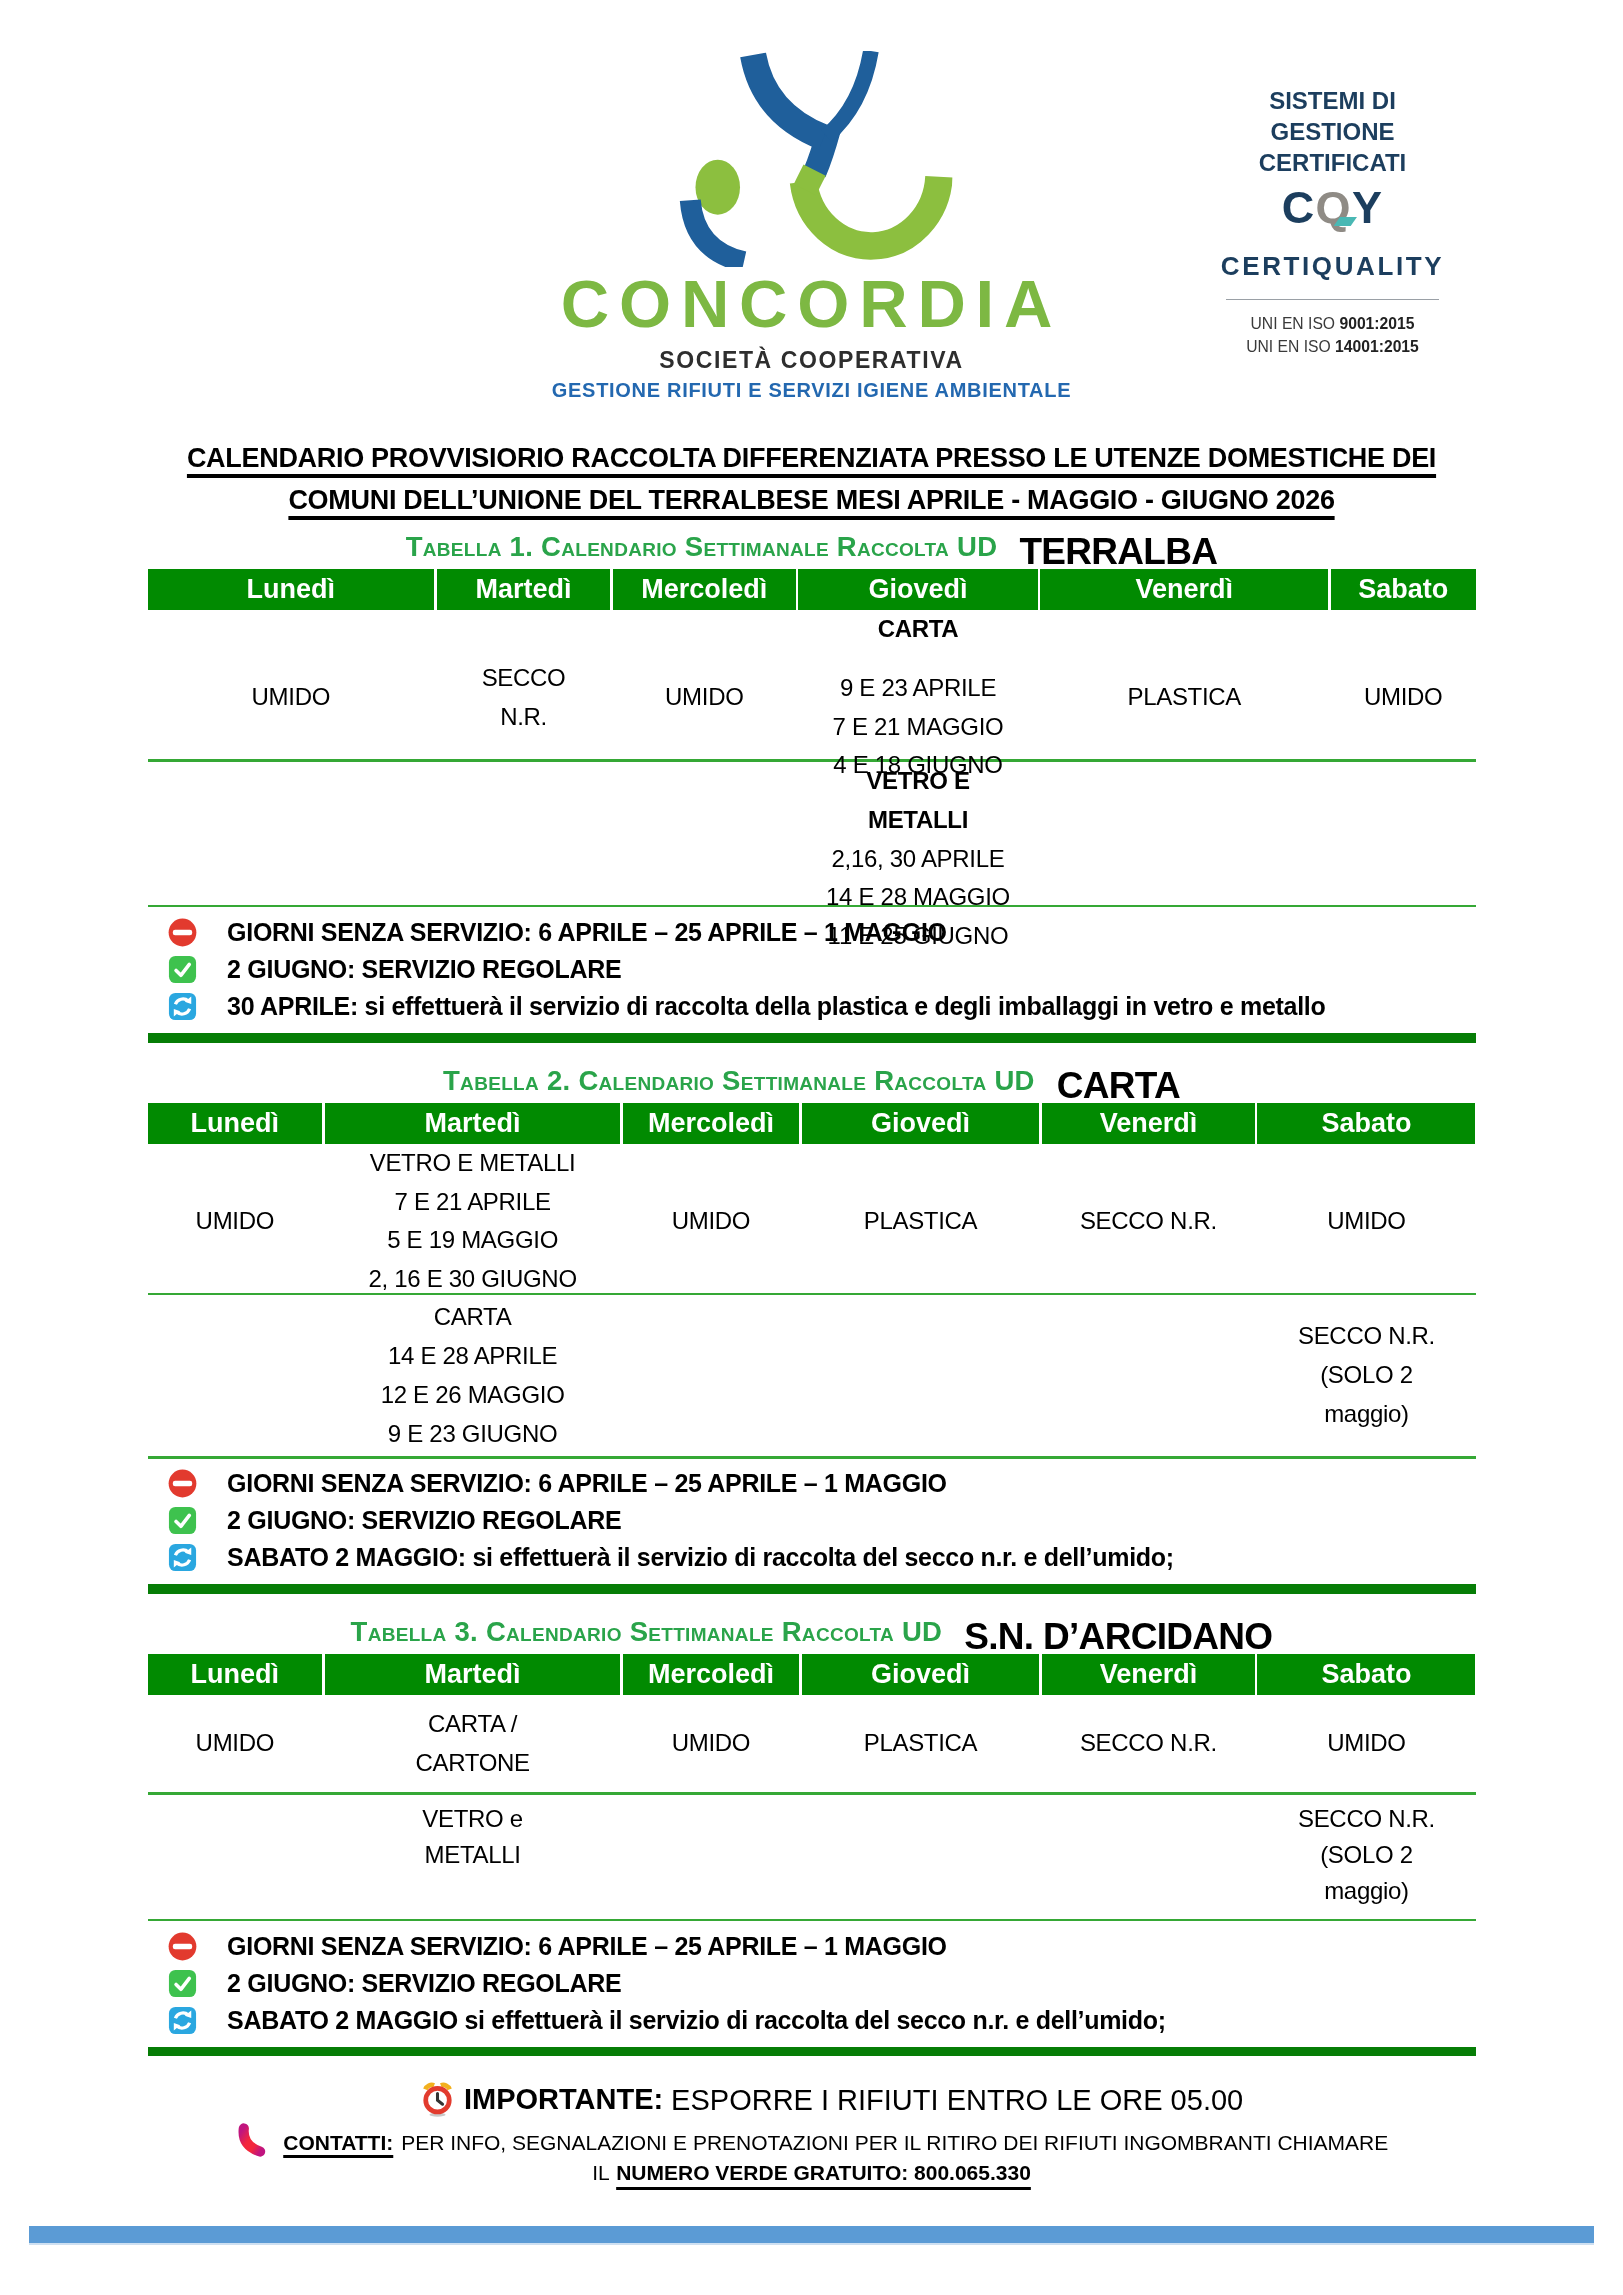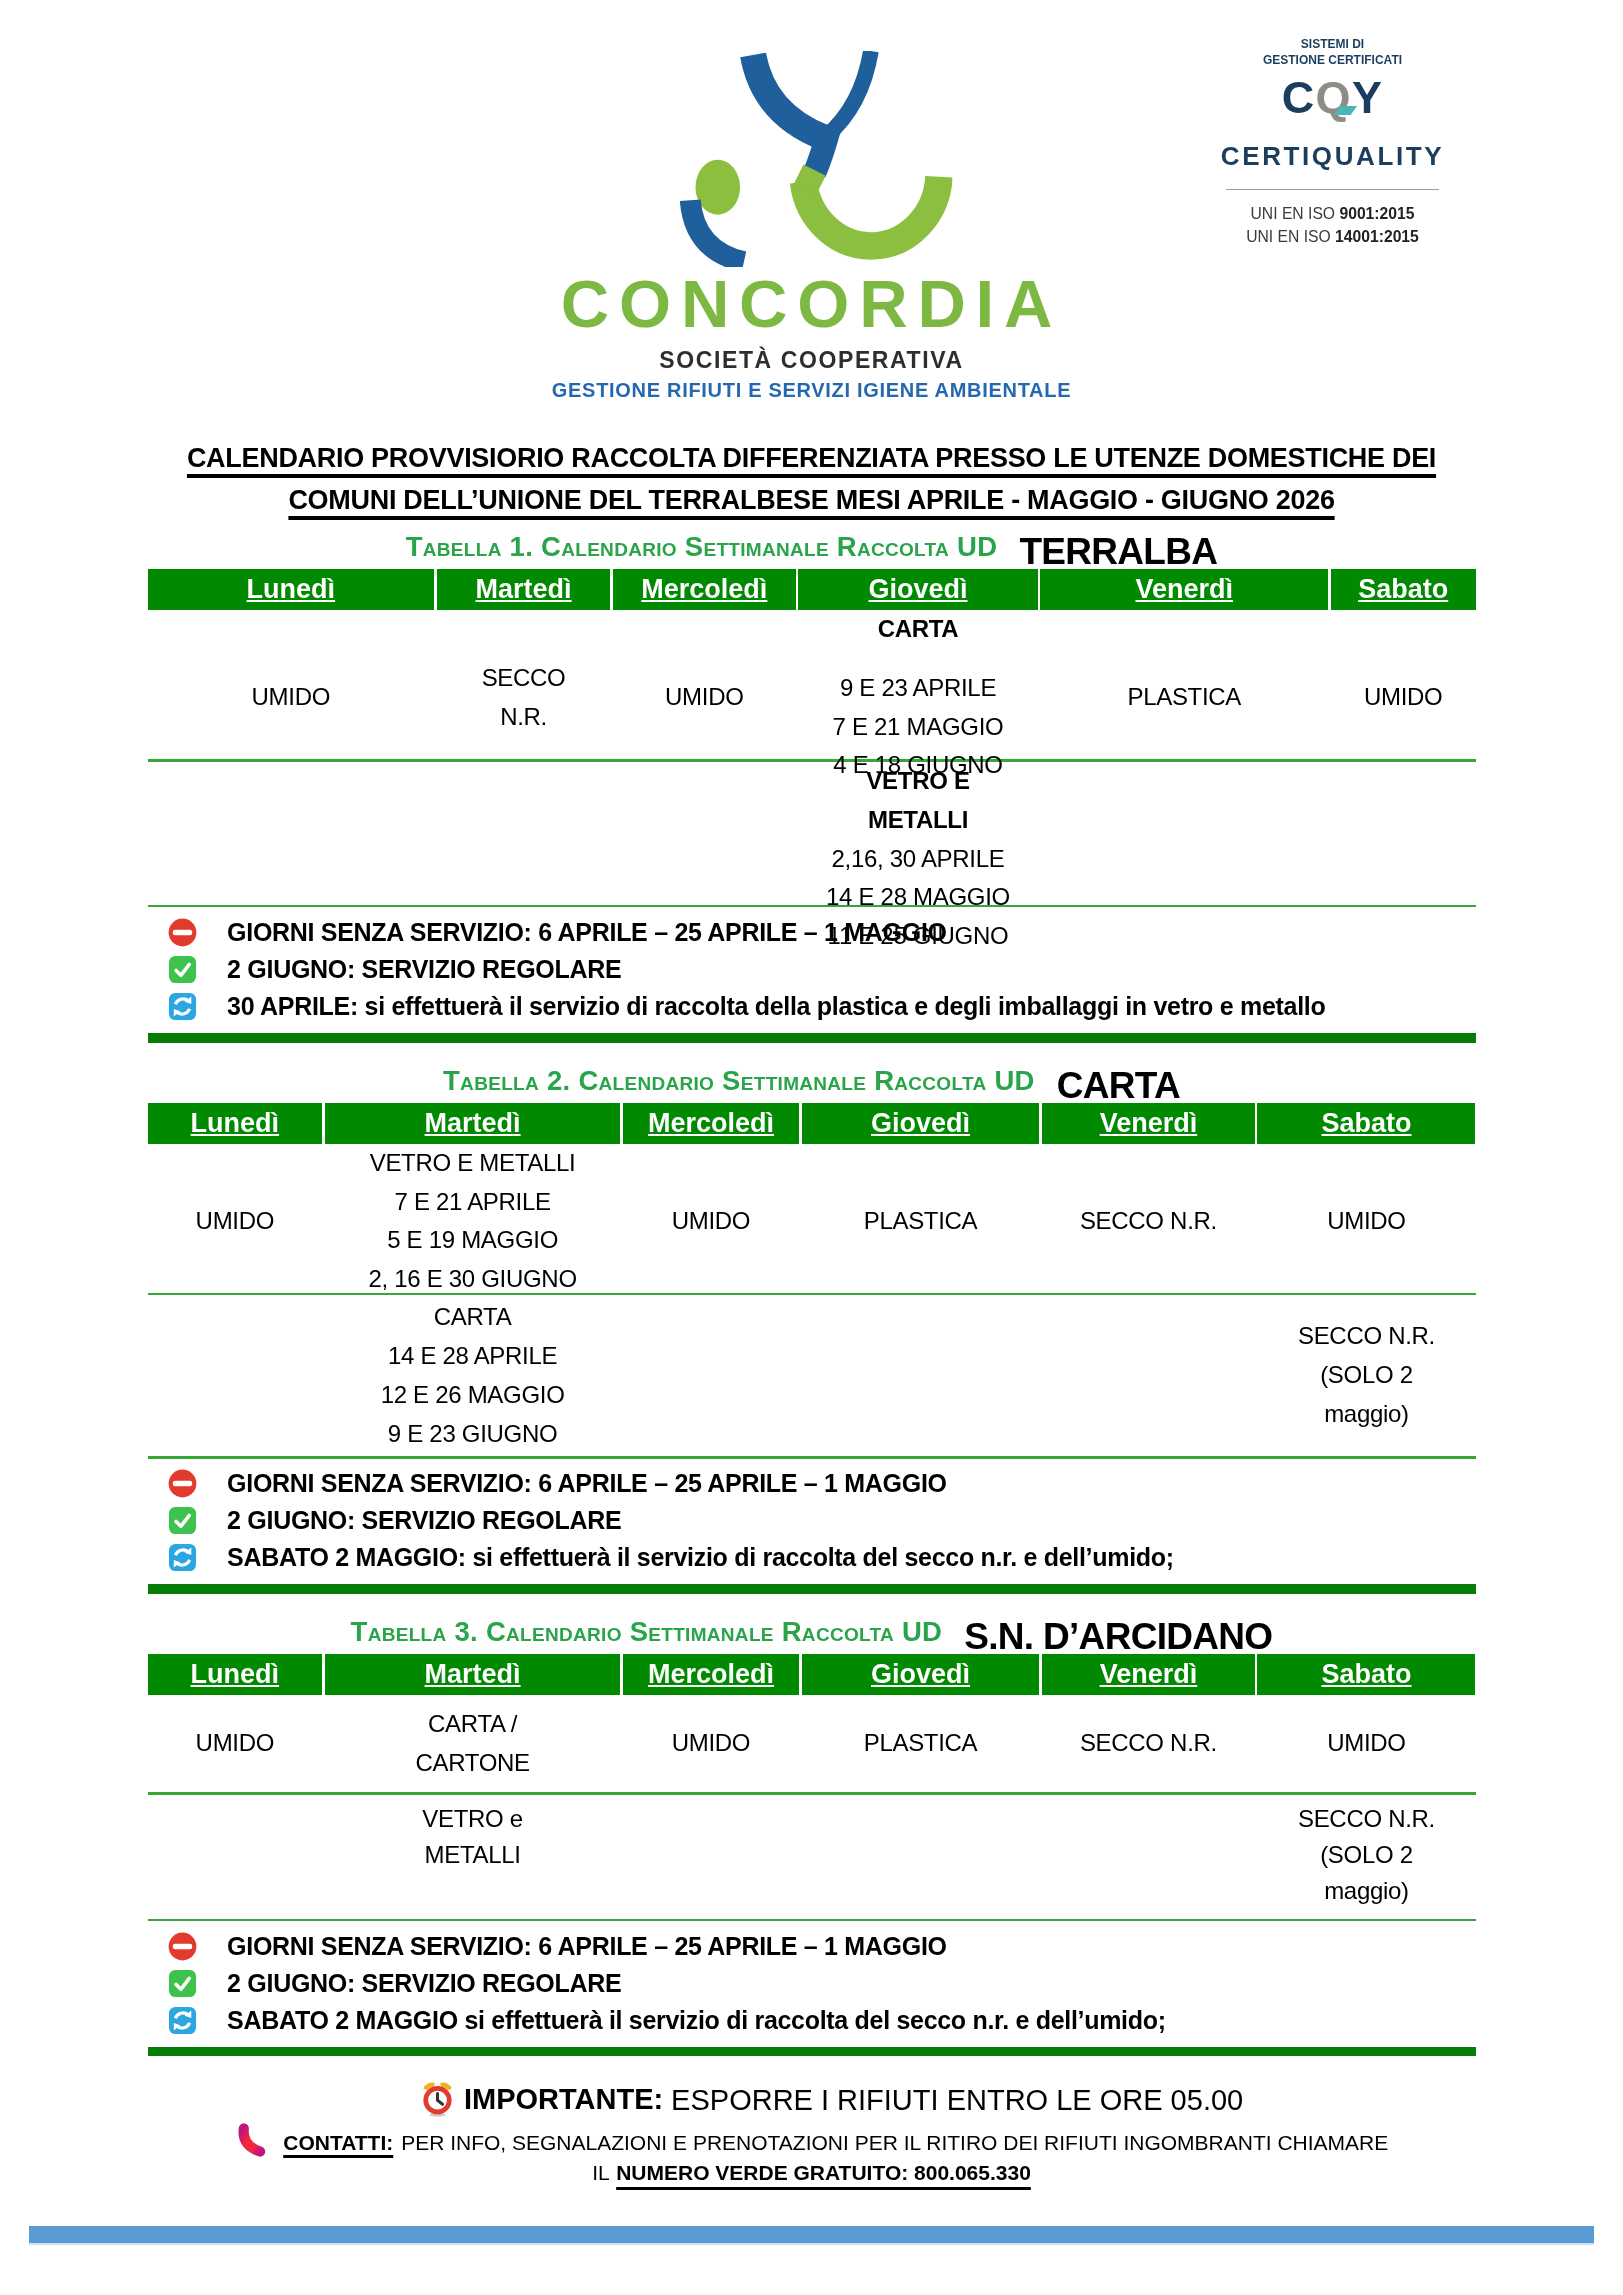--- a/index.html
+++ b/index.html
@@ -32,7 +32,7 @@
   .brand-sub2{font-size:20px;font-weight:bold;letter-spacing:0.7px;color:#2368b0;margin-top:5.2px;}
   
   .cert{position:absolute;left:1218px;top:37px;width:229px;text-align:center;color:var(--navy);}
-  .cert-header{font-size:12px;font-weight:bold;line-height:1.3;}
+  .cert-header{font-size:24px;font-weight:bold;line-height:1.3;margin-top:48px;}
   .cqy{font-size:45px;font-weight:bold;letter-spacing:1.3px;line-height:1.0;margin-top:6.5px;position:relative;}
   .cqy .q{color:#8f8b85;position:relative;}
   .cqy .q::after{content:"";position:absolute;right:-2.6px;bottom:7.9px;width:17px;height:8.5px;background:#49b8b4;transform:skewX(-35deg);}

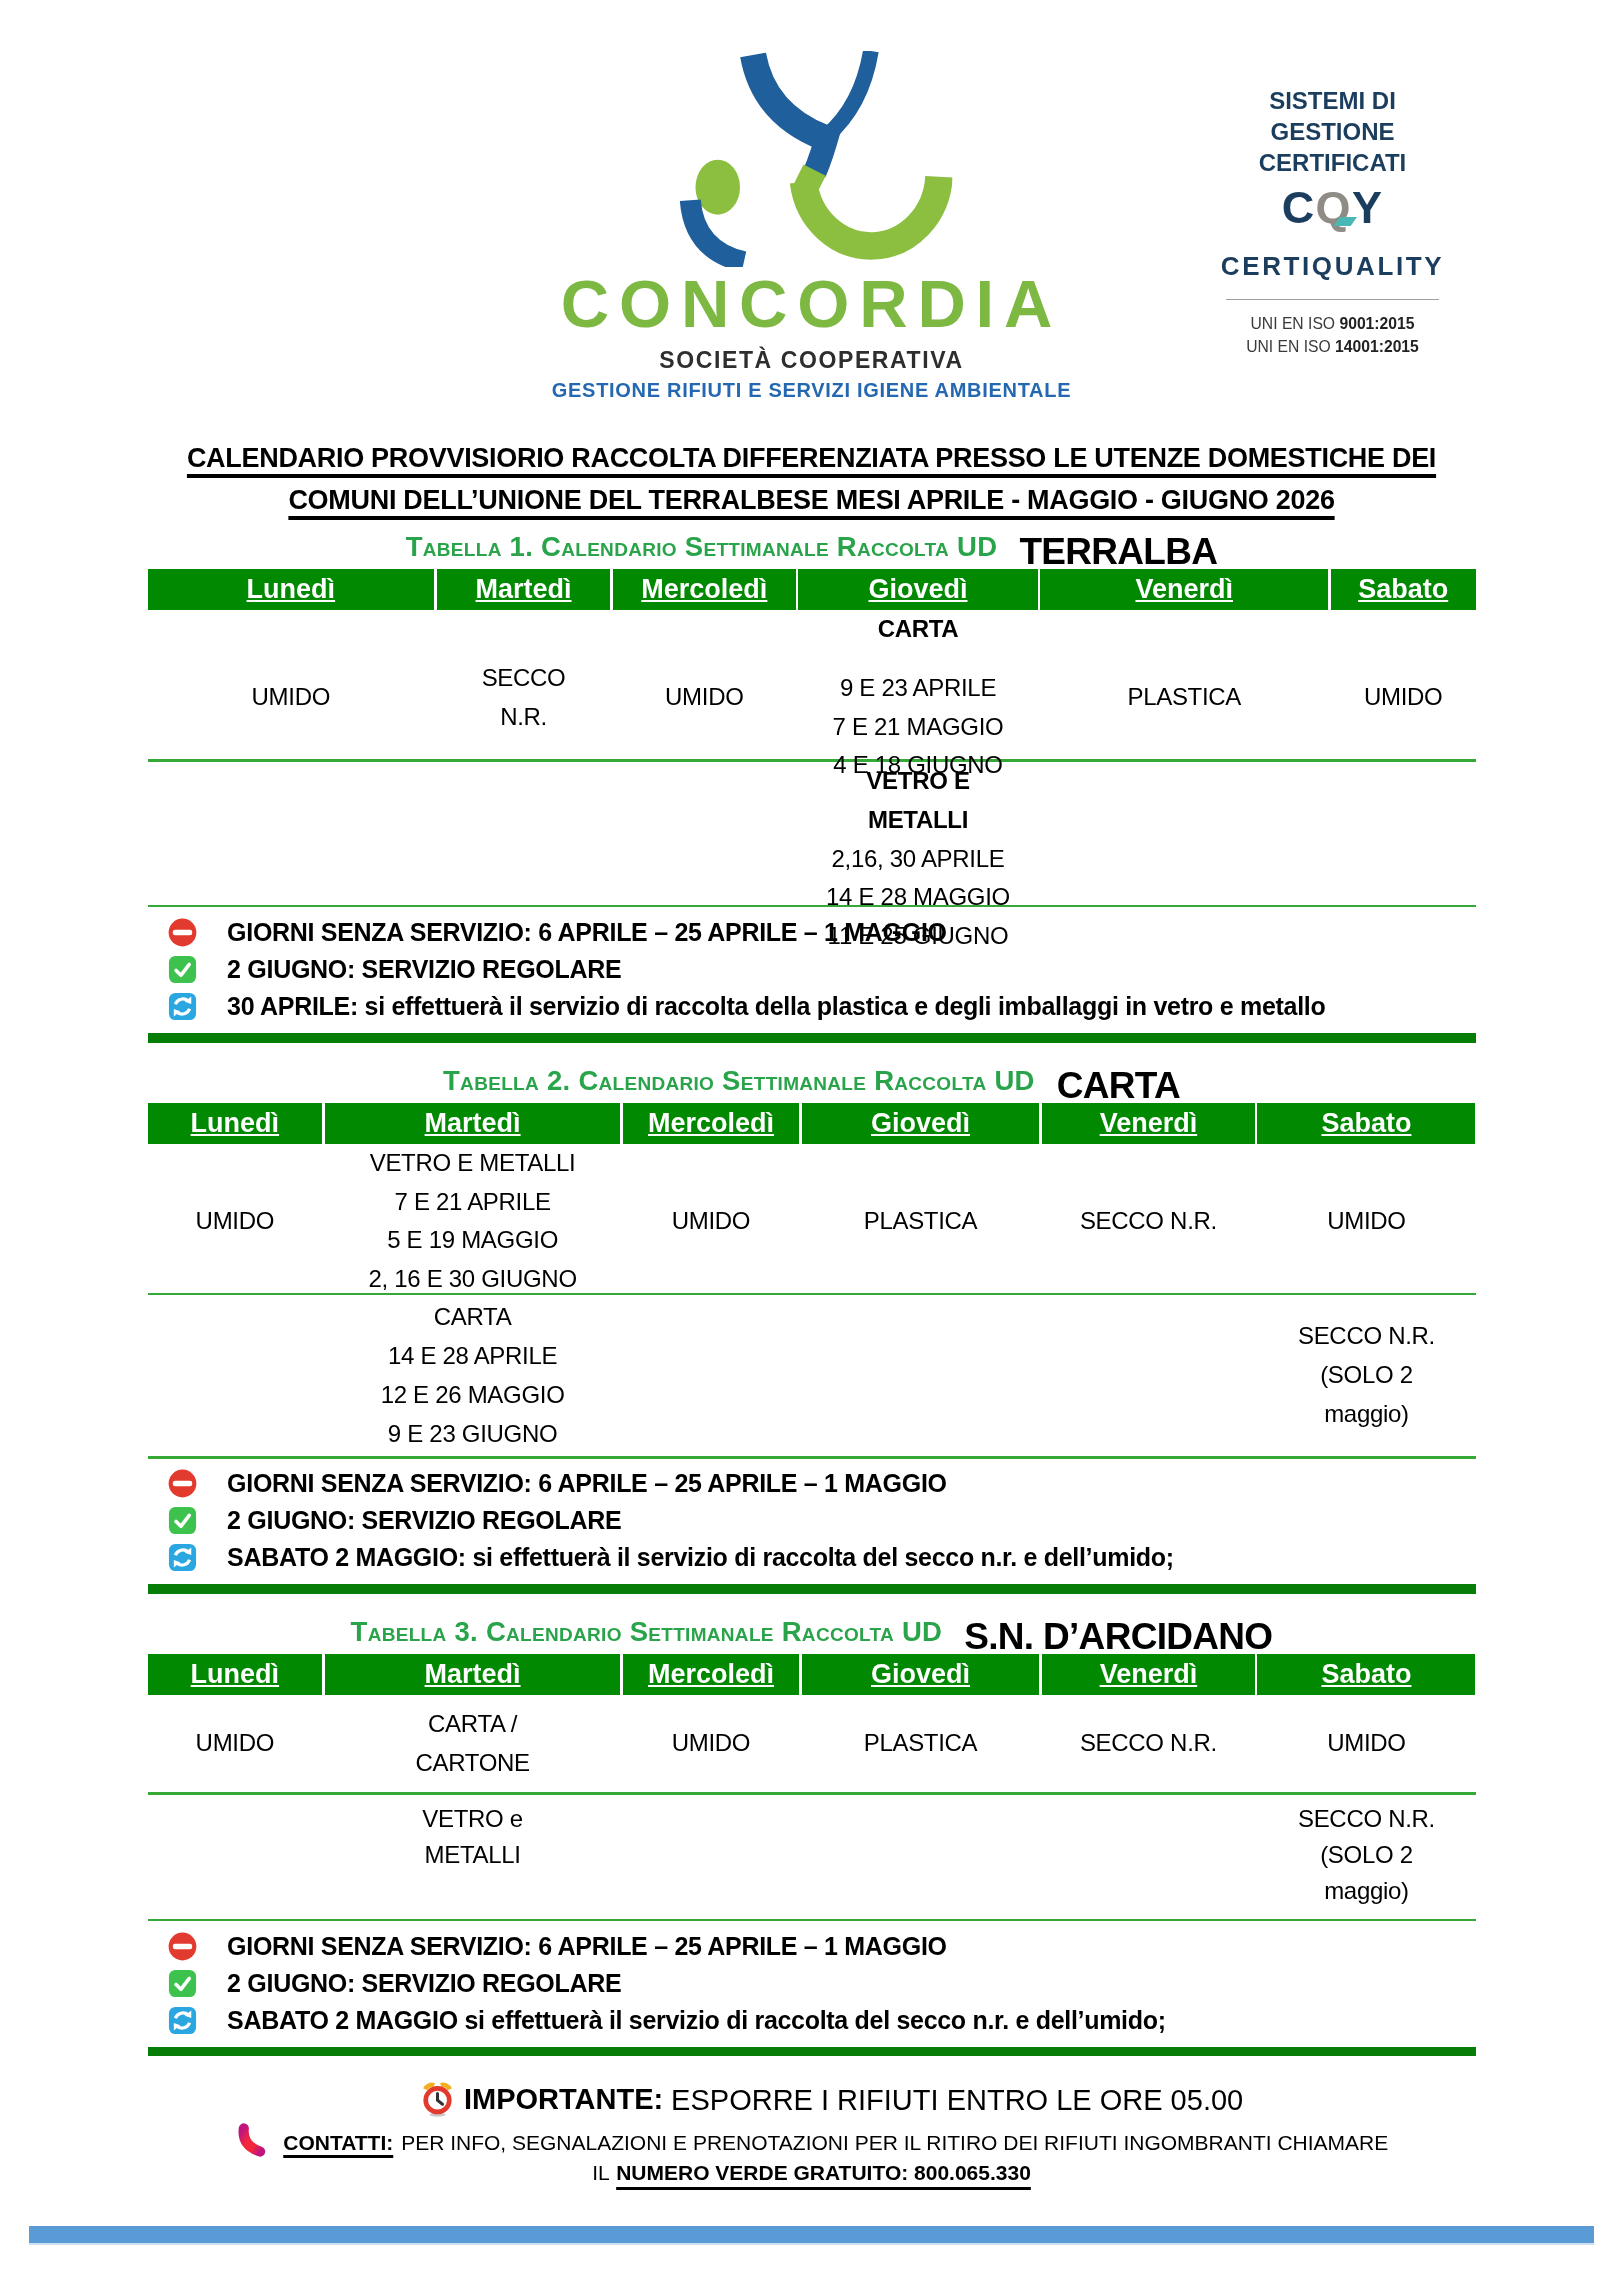--- a/index.html
+++ b/index.html
@@ -58,7 +58,7 @@
   .header-row{height:41px;}
   .day-cell{
     background:var(--header-green);color:#fff;font-weight:bold;font-size:27px;
-    display:flex;align-items:center;justify-content:center;text-decoration:underline;
+    display:flex;align-items:center;justify-content:center;
   }
   .body-row .cell{display:flex;flex-direction:column;justify-content:center;align-items:center;text-align:center;}
   .line{font-size:24px;line-height:1.62;letter-spacing:-0.3px;}

